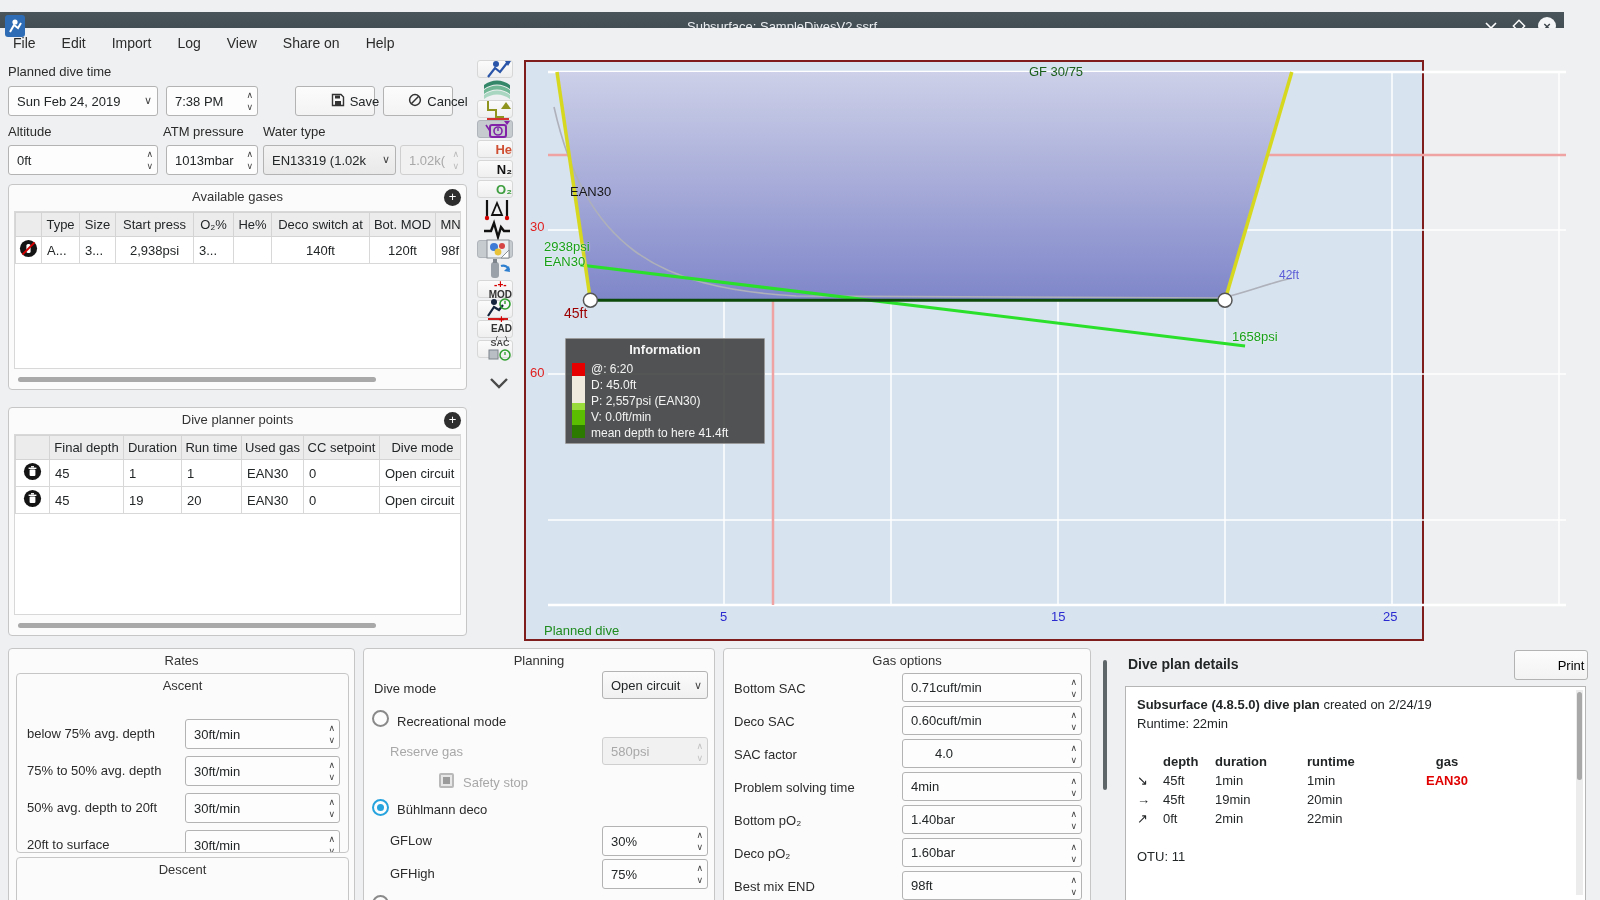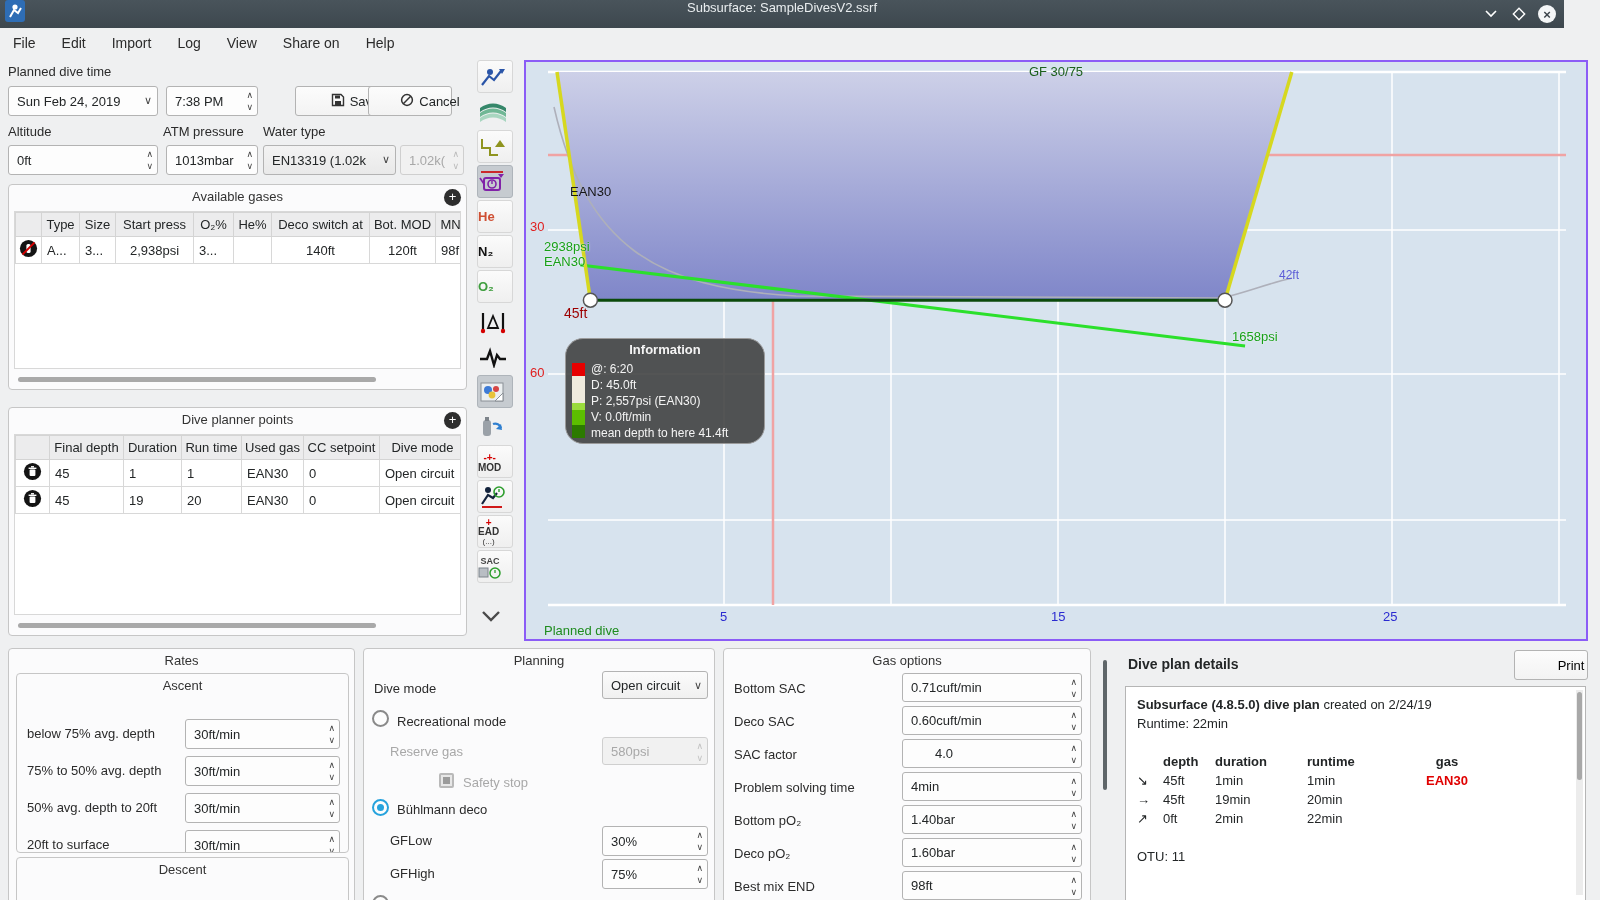--- a/index.html
+++ b/index.html
@@ -8,8 +8,8 @@
   .abs { position:absolute; }
 
   
-  .titlebar { position:absolute; left:0; top:0; width:1564px; height:28px;
-    background:linear-gradient(#49545b,#3d474e); display:flex; }
+  .titlebar { position:absolute; left:0; top:12px; width:1564px; height:28px;
+    background:linear-gradient(#49545b,#3d474e); display:flex; align-items:center; }
   .titlebar .apptitle { position:absolute; left:0; right:0; text-align:center;
     color:#e9edef; font-size:13px; }
   .appicon { width:20px; height:22px; margin-left:5px; background:#2e6db5; border-radius:3px;

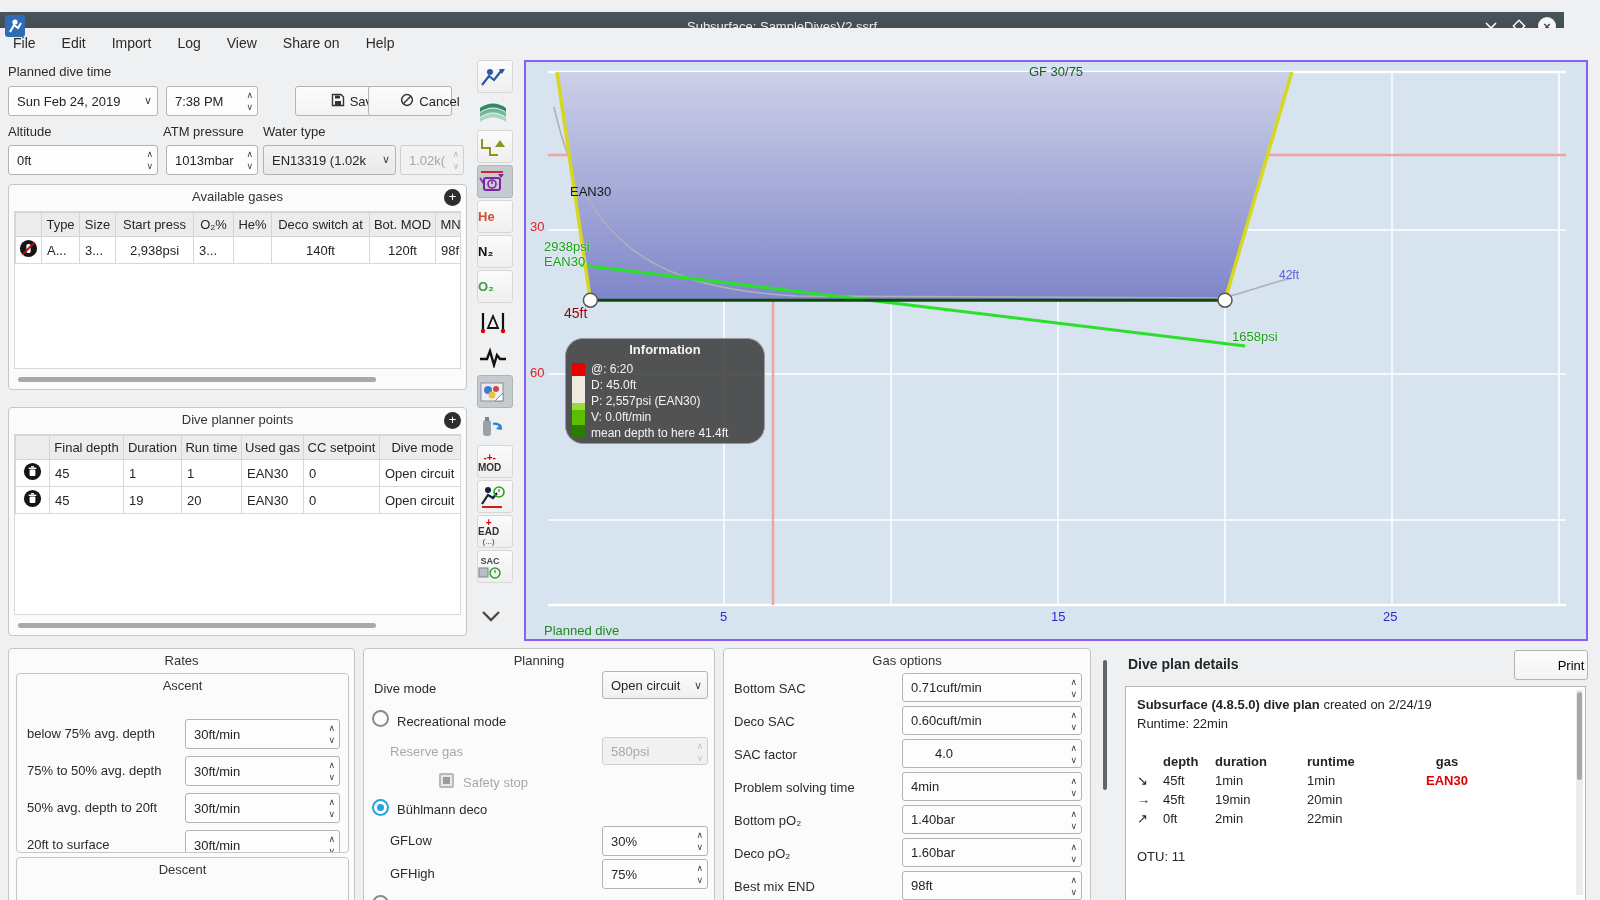--- a/index.html
+++ b/index.html
@@ -63,8 +63,8 @@
   .he { color:#cf4f33; font-weight:bold; } .n2 { color:#111; font-weight:bold; } .o2 { color:#3f9e3f; font-weight:bold; }
 
   
-  .chart { position:absolute; left:524px; top:60px; width:1064px; height:581px;
-    background:#d7e3ee; border:2px solid #8b5cf6; }
+  .chart { position:absolute; left:524px; top:60px; width:900px; height:581px;
+    background:#d7e3ee; border:2px solid #7f1d1d; }
   .clabel { position:absolute; font-size:13px; white-space:nowrap; }
   .tooltip { position:absolute; left:39px; top:276px; width:200px; height:106px;
     background:rgba(62,62,62,.88); border:1px solid #9a9a9a; border-radius:18px; color:#f4f4f4; }

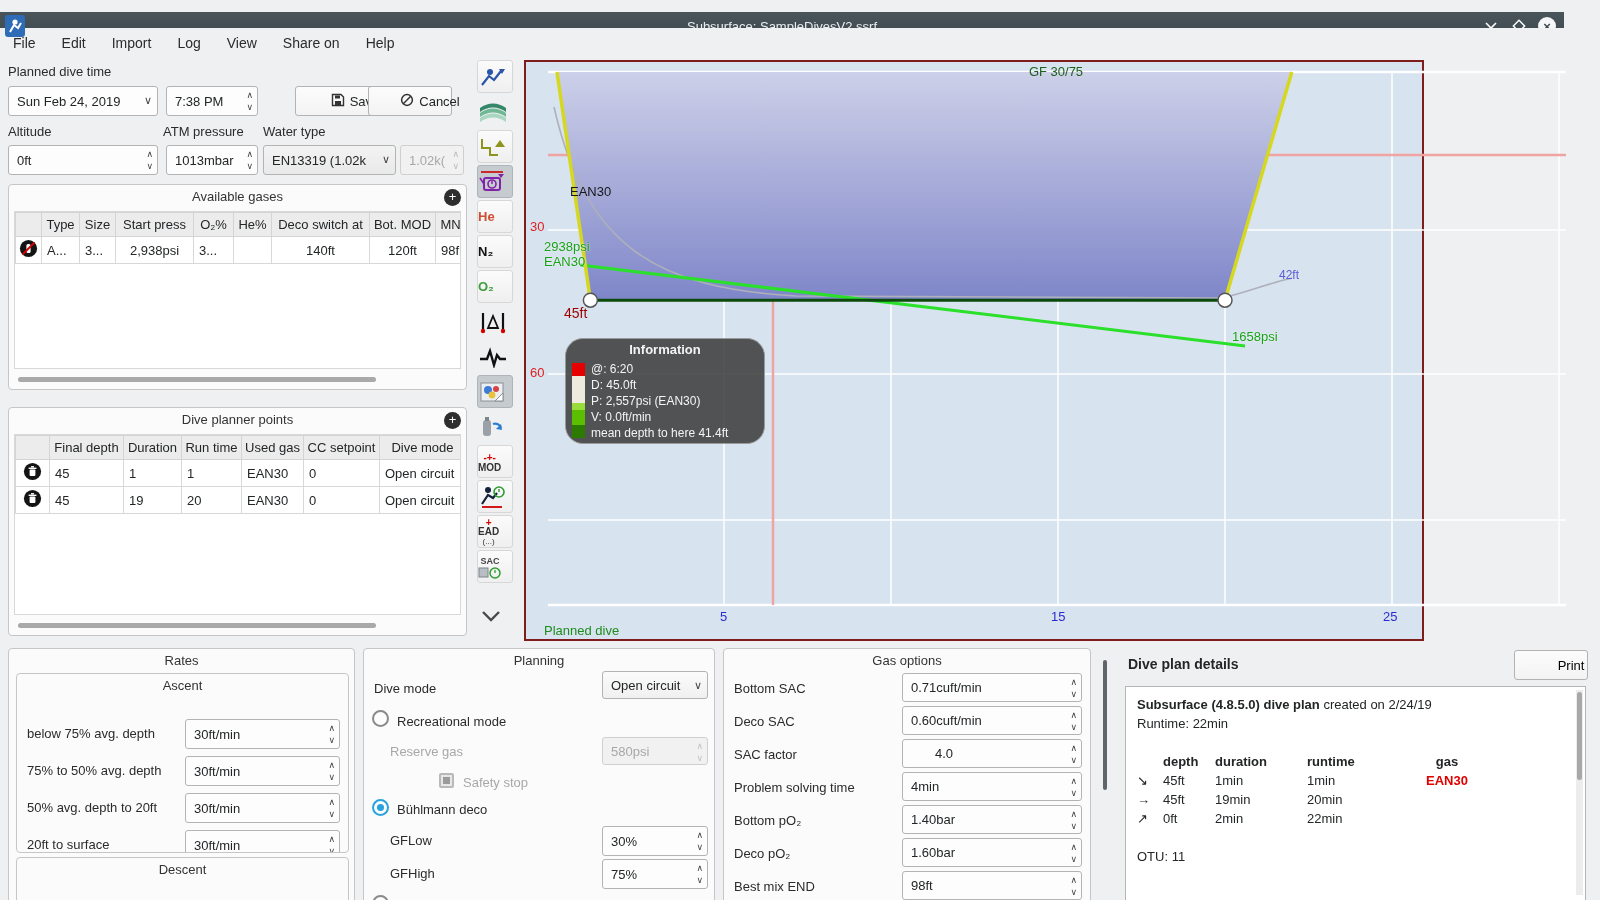--- a/index.html
+++ b/index.html
@@ -138,7 +138,7 @@
       </svg></span>
   <span>Save</span>
 </div>
-<div class="btn" style="left:368px; top:86px; width:84px;">
+<div class="btn" style="left:383px; top:86px; width:70px;">
   <span><svg width="14" height="14">
         <circle cx="7" cy="7" r="5.4" fill="none" stroke="#333" stroke-width="1.5"></circle>
         <line x1="3.3" y1="10.7" x2="10.7" y2="3.3" stroke="#333" stroke-width="1.5"></line>

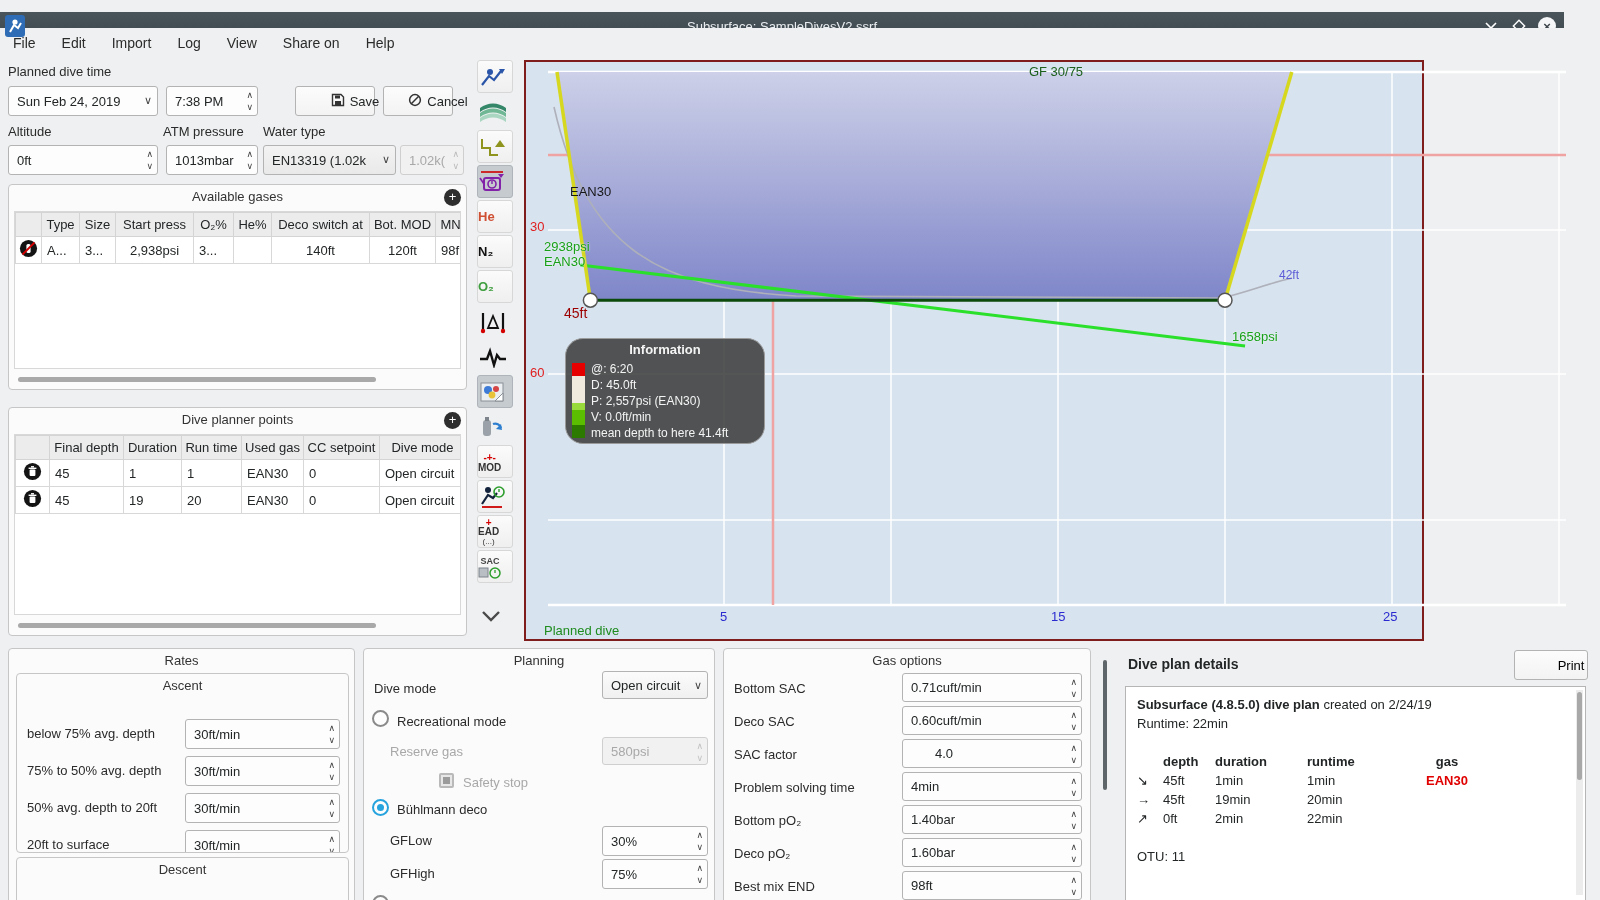--- a/index.html
+++ b/index.html
@@ -55,7 +55,7 @@
   
   .toolbar { position:absolute; left:471px; top:60px; width:48px; display:flex; flex-direction:column;
     align-items:center; gap:2px; }
-  .tool { width:36px; height:33px; display:flex; align-items:center; justify-content:flex-start;
+  .tool { width:36px; height:18px; display:flex; align-items:center; justify-content:flex-end;
     border-radius:3px; background:linear-gradient(#fbfbfb,#efefef); border:1px solid #d7d7d7;
     font-size:13px; }
   .tool.flat { background:transparent; border-color:transparent; }

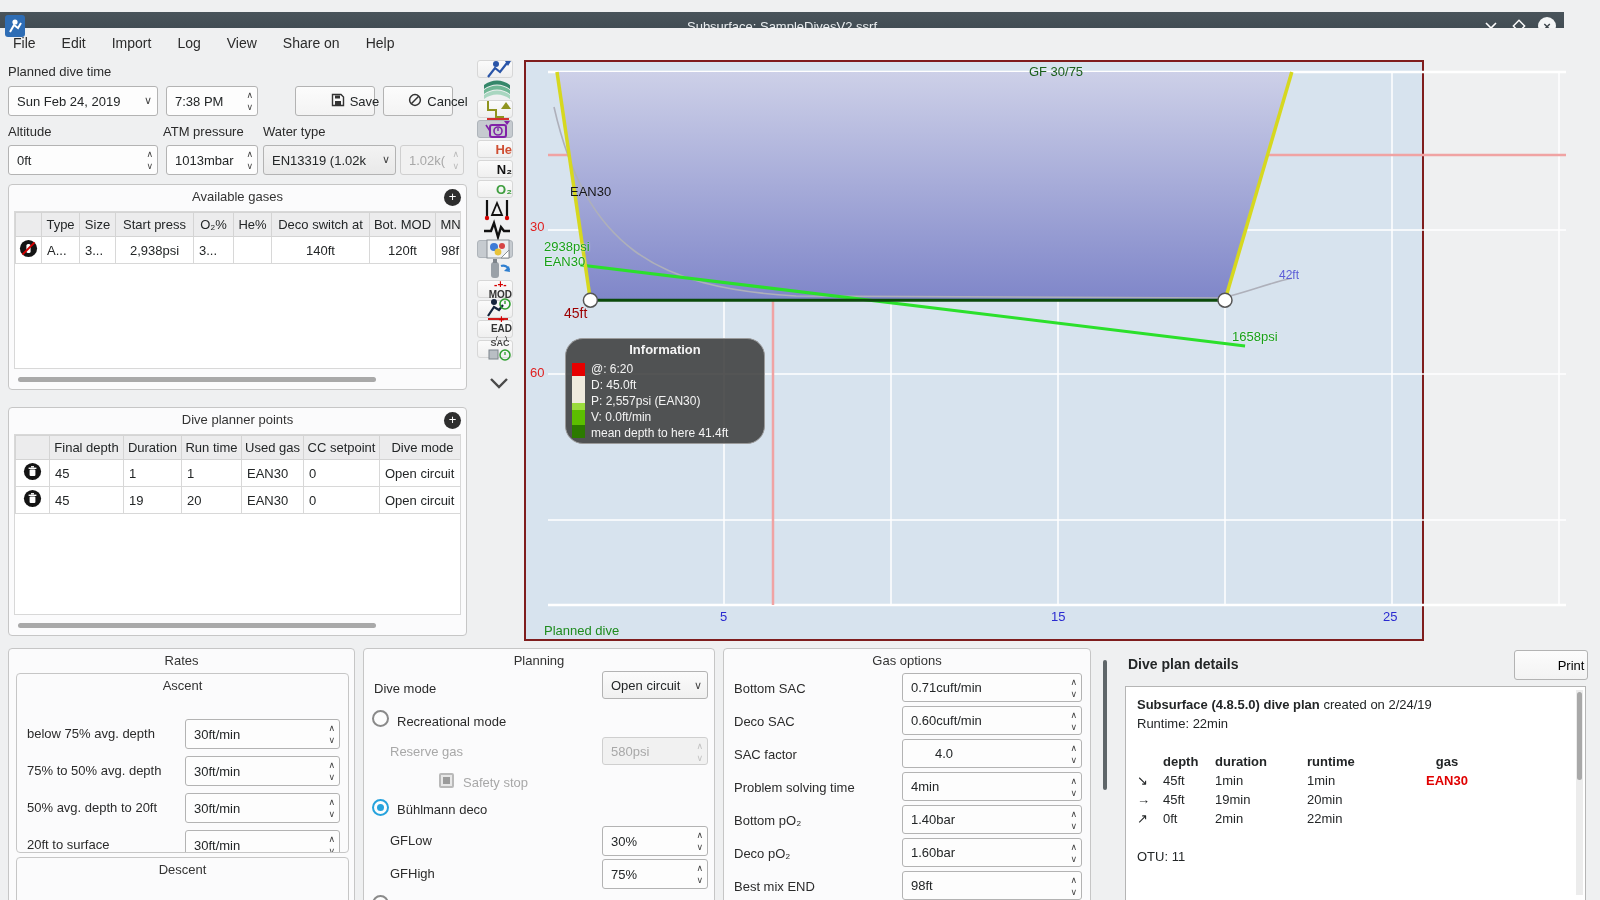--- a/index.html
+++ b/index.html
@@ -67,7 +67,7 @@
     background:#d7e3ee; border:2px solid #7f1d1d; }
   .clabel { position:absolute; font-size:13px; white-space:nowrap; }
   .tooltip { position:absolute; left:39px; top:276px; width:200px; height:106px;
-    background:rgba(62,62,62,.88); border:1px solid #9a9a9a; border-radius:18px; color:#f4f4f4; }
+    background:rgba(62,62,62,.88); border:1px solid #9a9a9a; border-radius:1px; color:#f4f4f4; }
   .tooltip .tt-title { text-align:center; font-weight:bold; font-size:13px; padding-top:3px; }
   .tt-bar { position:absolute; left:6px; top:24px; width:13px; }
   .tt-lines { position:absolute; left:25px; top:22px; font-size:12px; line-height:16px; }

